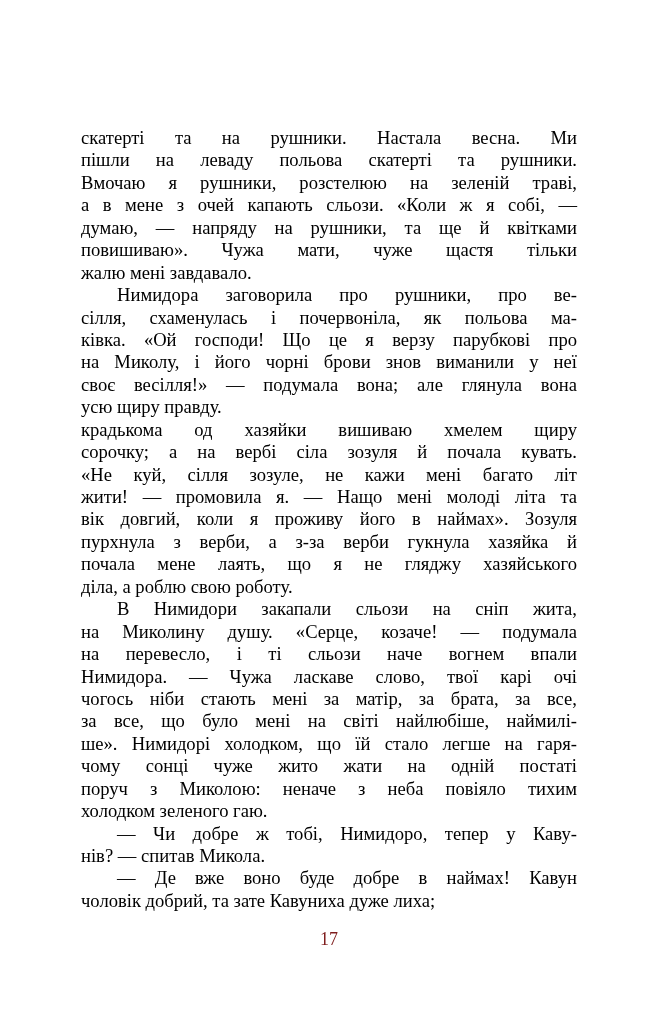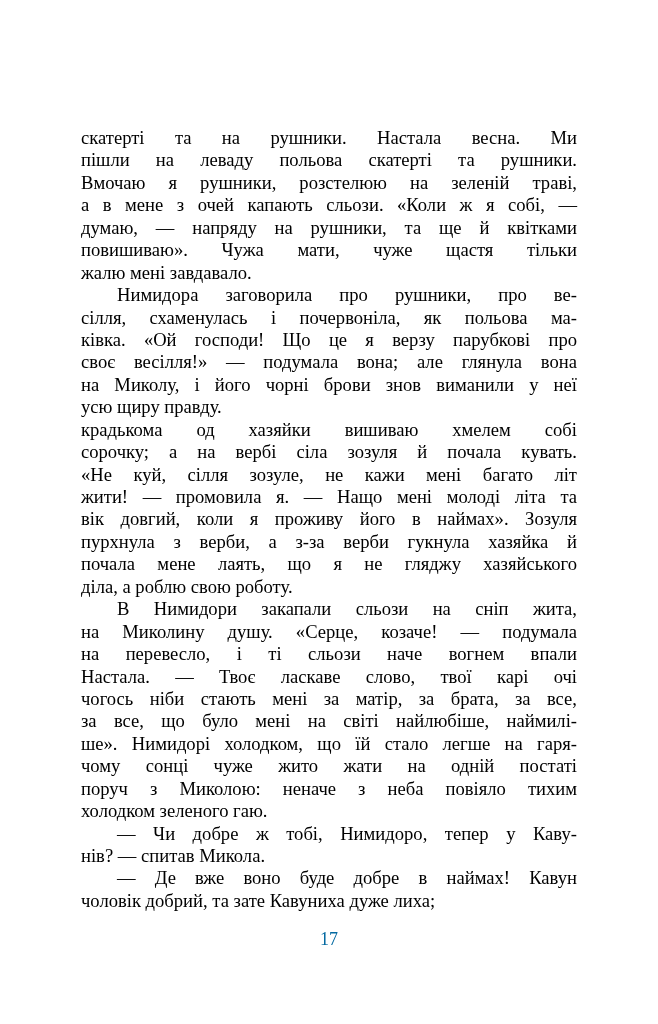--- a/index.html
+++ b/index.html
@@ -93,8 +93,8 @@
         <div class="line indent">Нимидора заговорила про рушники, про ве-</div>
         <div class="line">сілля, схаменулась і почервоніла, як польова ма-</div>
         <div class="line">ківка. «Ой господи! Що це я верзу парубкові про</div>
+        <div class="line">на Миколу, і його чорні брови знов виманили у неї</div>
         <div class="line">своє весілля!» — подумала вона; але глянула вона</div>
-        <div class="line">на Миколу, і його чорні брови знов виманили у неї</div>
         <div class="line last">усю щиру правду.</div>
       </div>
       <div class="para">

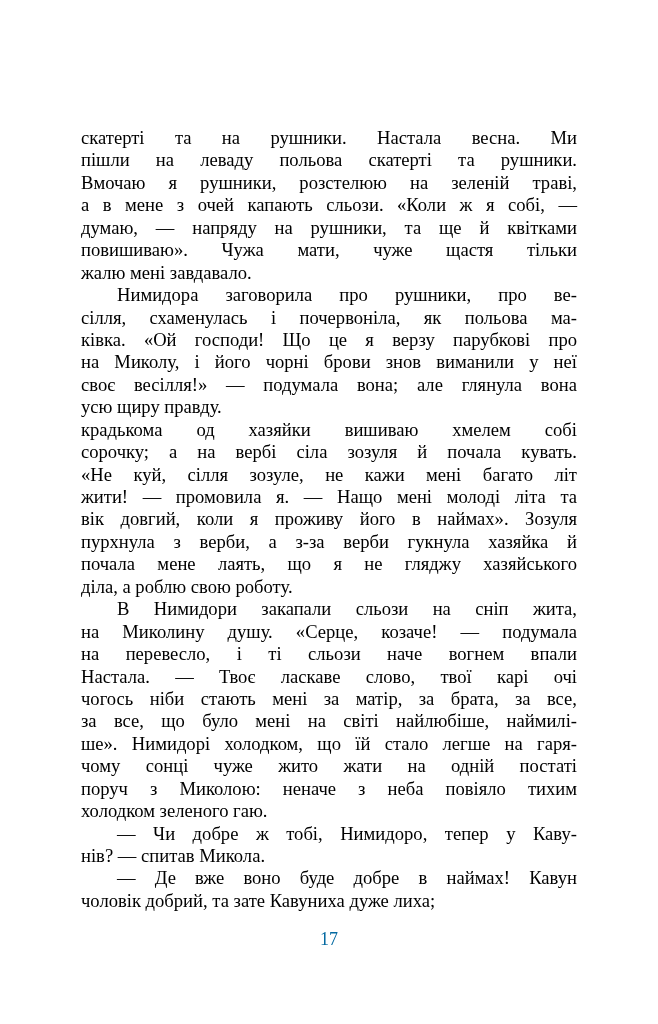--- a/index.html
+++ b/index.html
@@ -98,7 +98,7 @@
         <div class="line last">усю щиру правду.</div>
       </div>
       <div class="para">
-        <div class="line">крадькома од хазяйки вишиваю хмелем собі</div>
+        <div class="line">крадькома од хазяйки вишиваю хмелем щиру</div>
         <div class="line">сорочку; а на вербі сіла зозуля й почала кувать.</div>
         <div class="line">«Не куй, сілля зозуле, не кажи мені багато літ</div>
         <div class="line">жити! — промовила я. — Нащо мені молоді літа та</div>

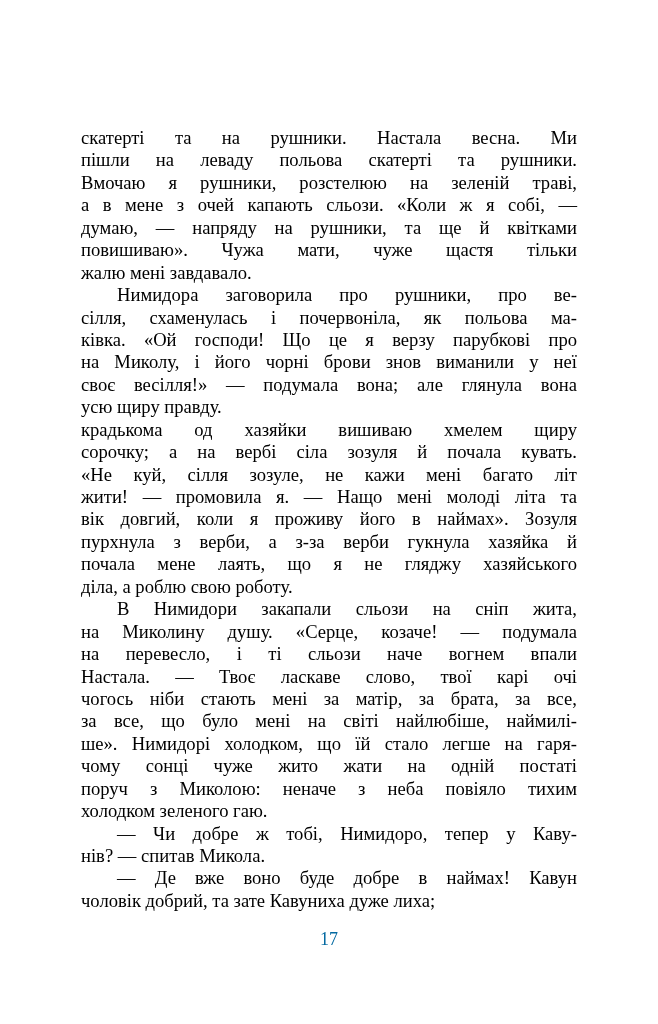--- a/index.html
+++ b/index.html
@@ -111,7 +111,7 @@
         <div class="line indent">В Нимидори закапали сльози на сніп жита,</div>
         <div class="line">на Миколину душу. «Серце, козаче! — подумала</div>
         <div class="line">на перевесло, і ті сльози наче вогнем впали</div>
-        <div class="line">Настала. — Твоє ласкаве слово, твої карі очі</div>
+        <div class="line">Нимидора. — Чужа ласкаве слово, твої карі очі</div>
         <div class="line">чогось ніби стають мені за матір, за брата, за все,</div>
         <div class="line">за все, що було мені на світі найлюбіше, наймилі-</div>
         <div class="line">ше». Нимидорі холодком, що їй стало легше на гаря-</div>

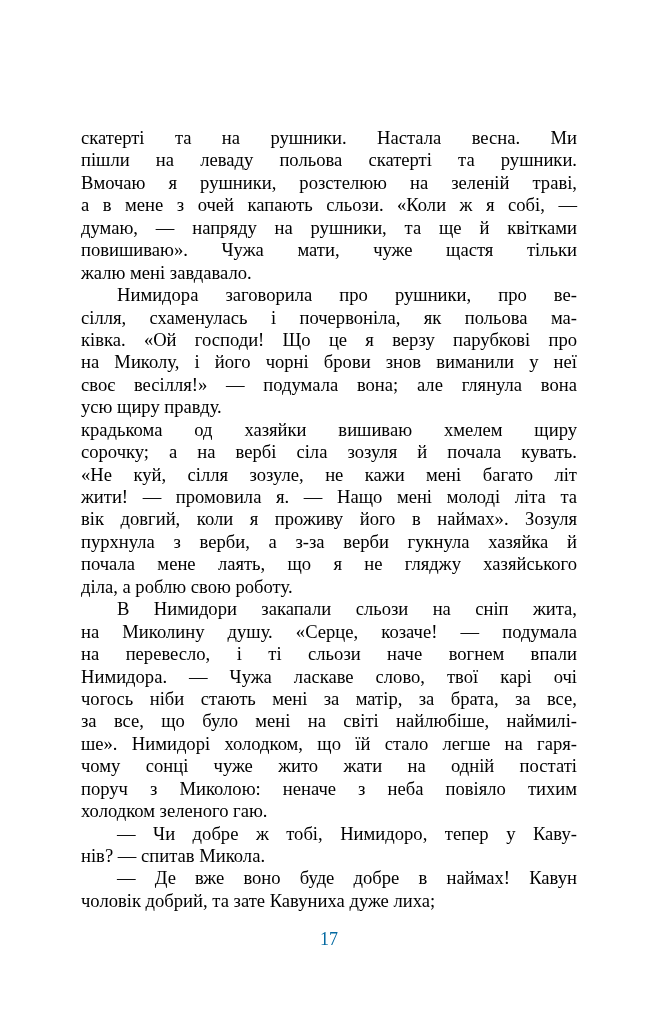--- a/index.html
+++ b/index.html
@@ -71,7 +71,7 @@
     text-align: center;
     font-size: 18px;
     line-height: 22px;
-    color: #0369a1;
+    color: #7f1d1d;
   }
 </style>
 </head>

